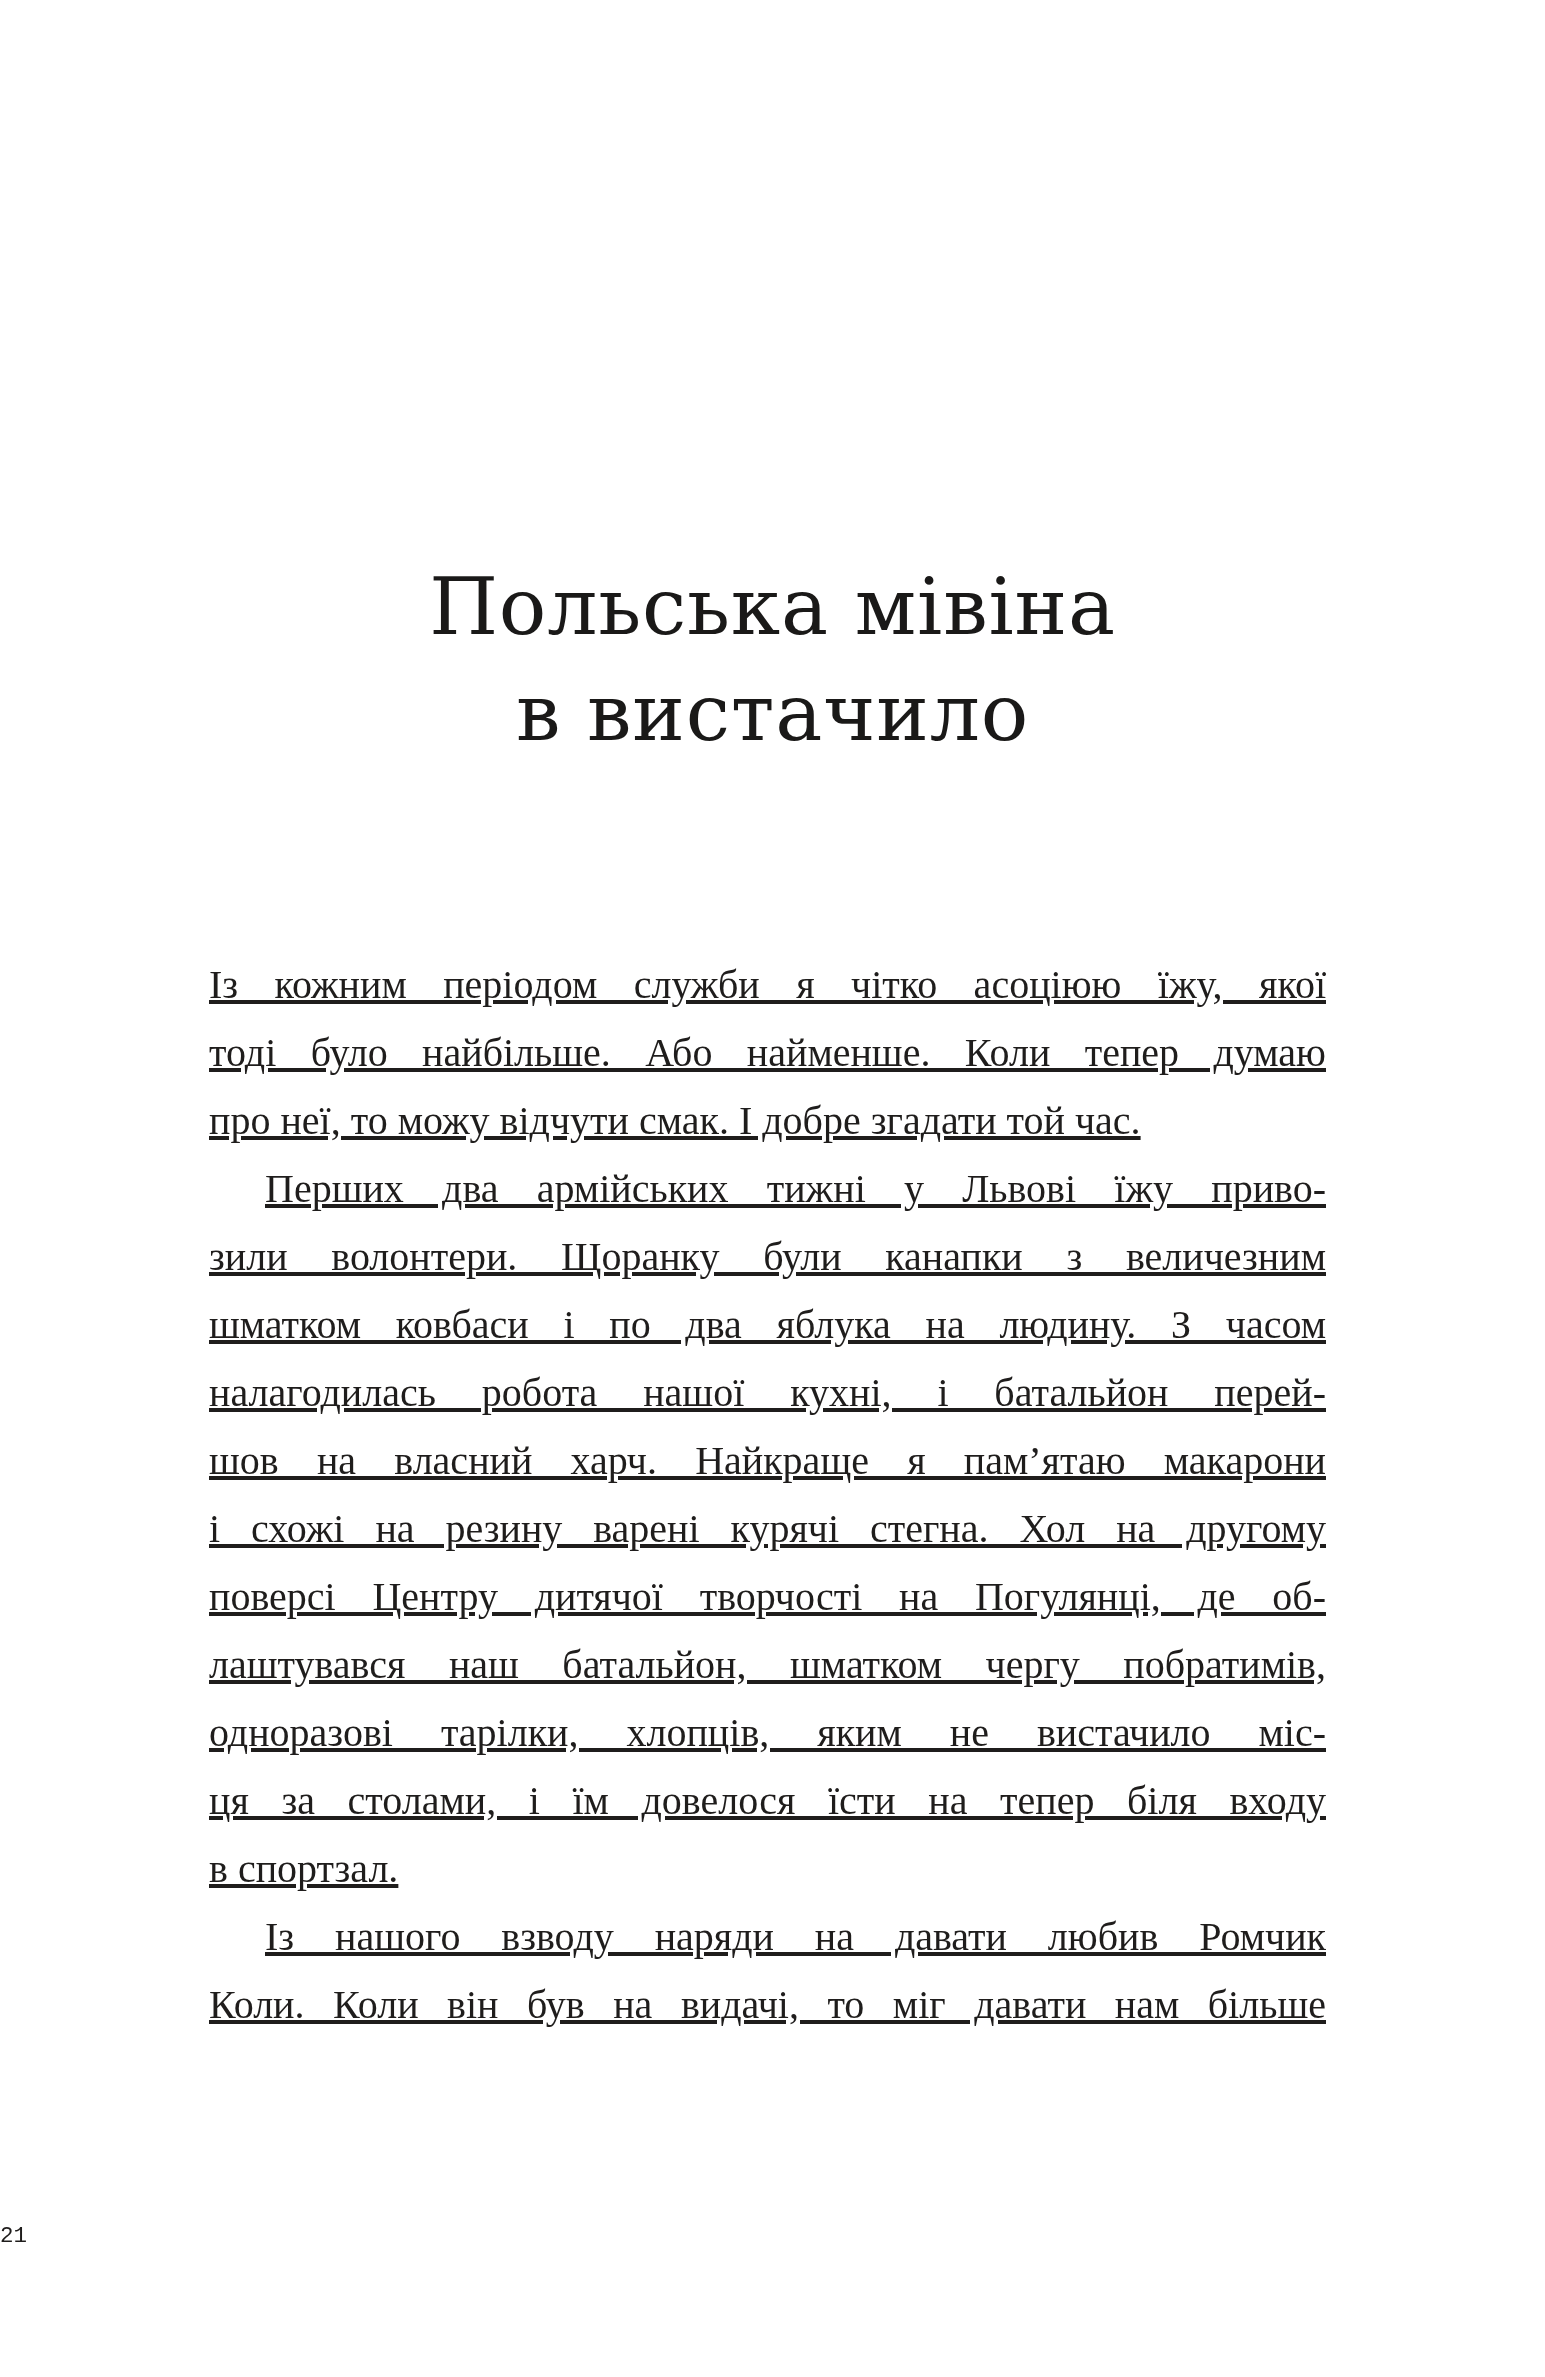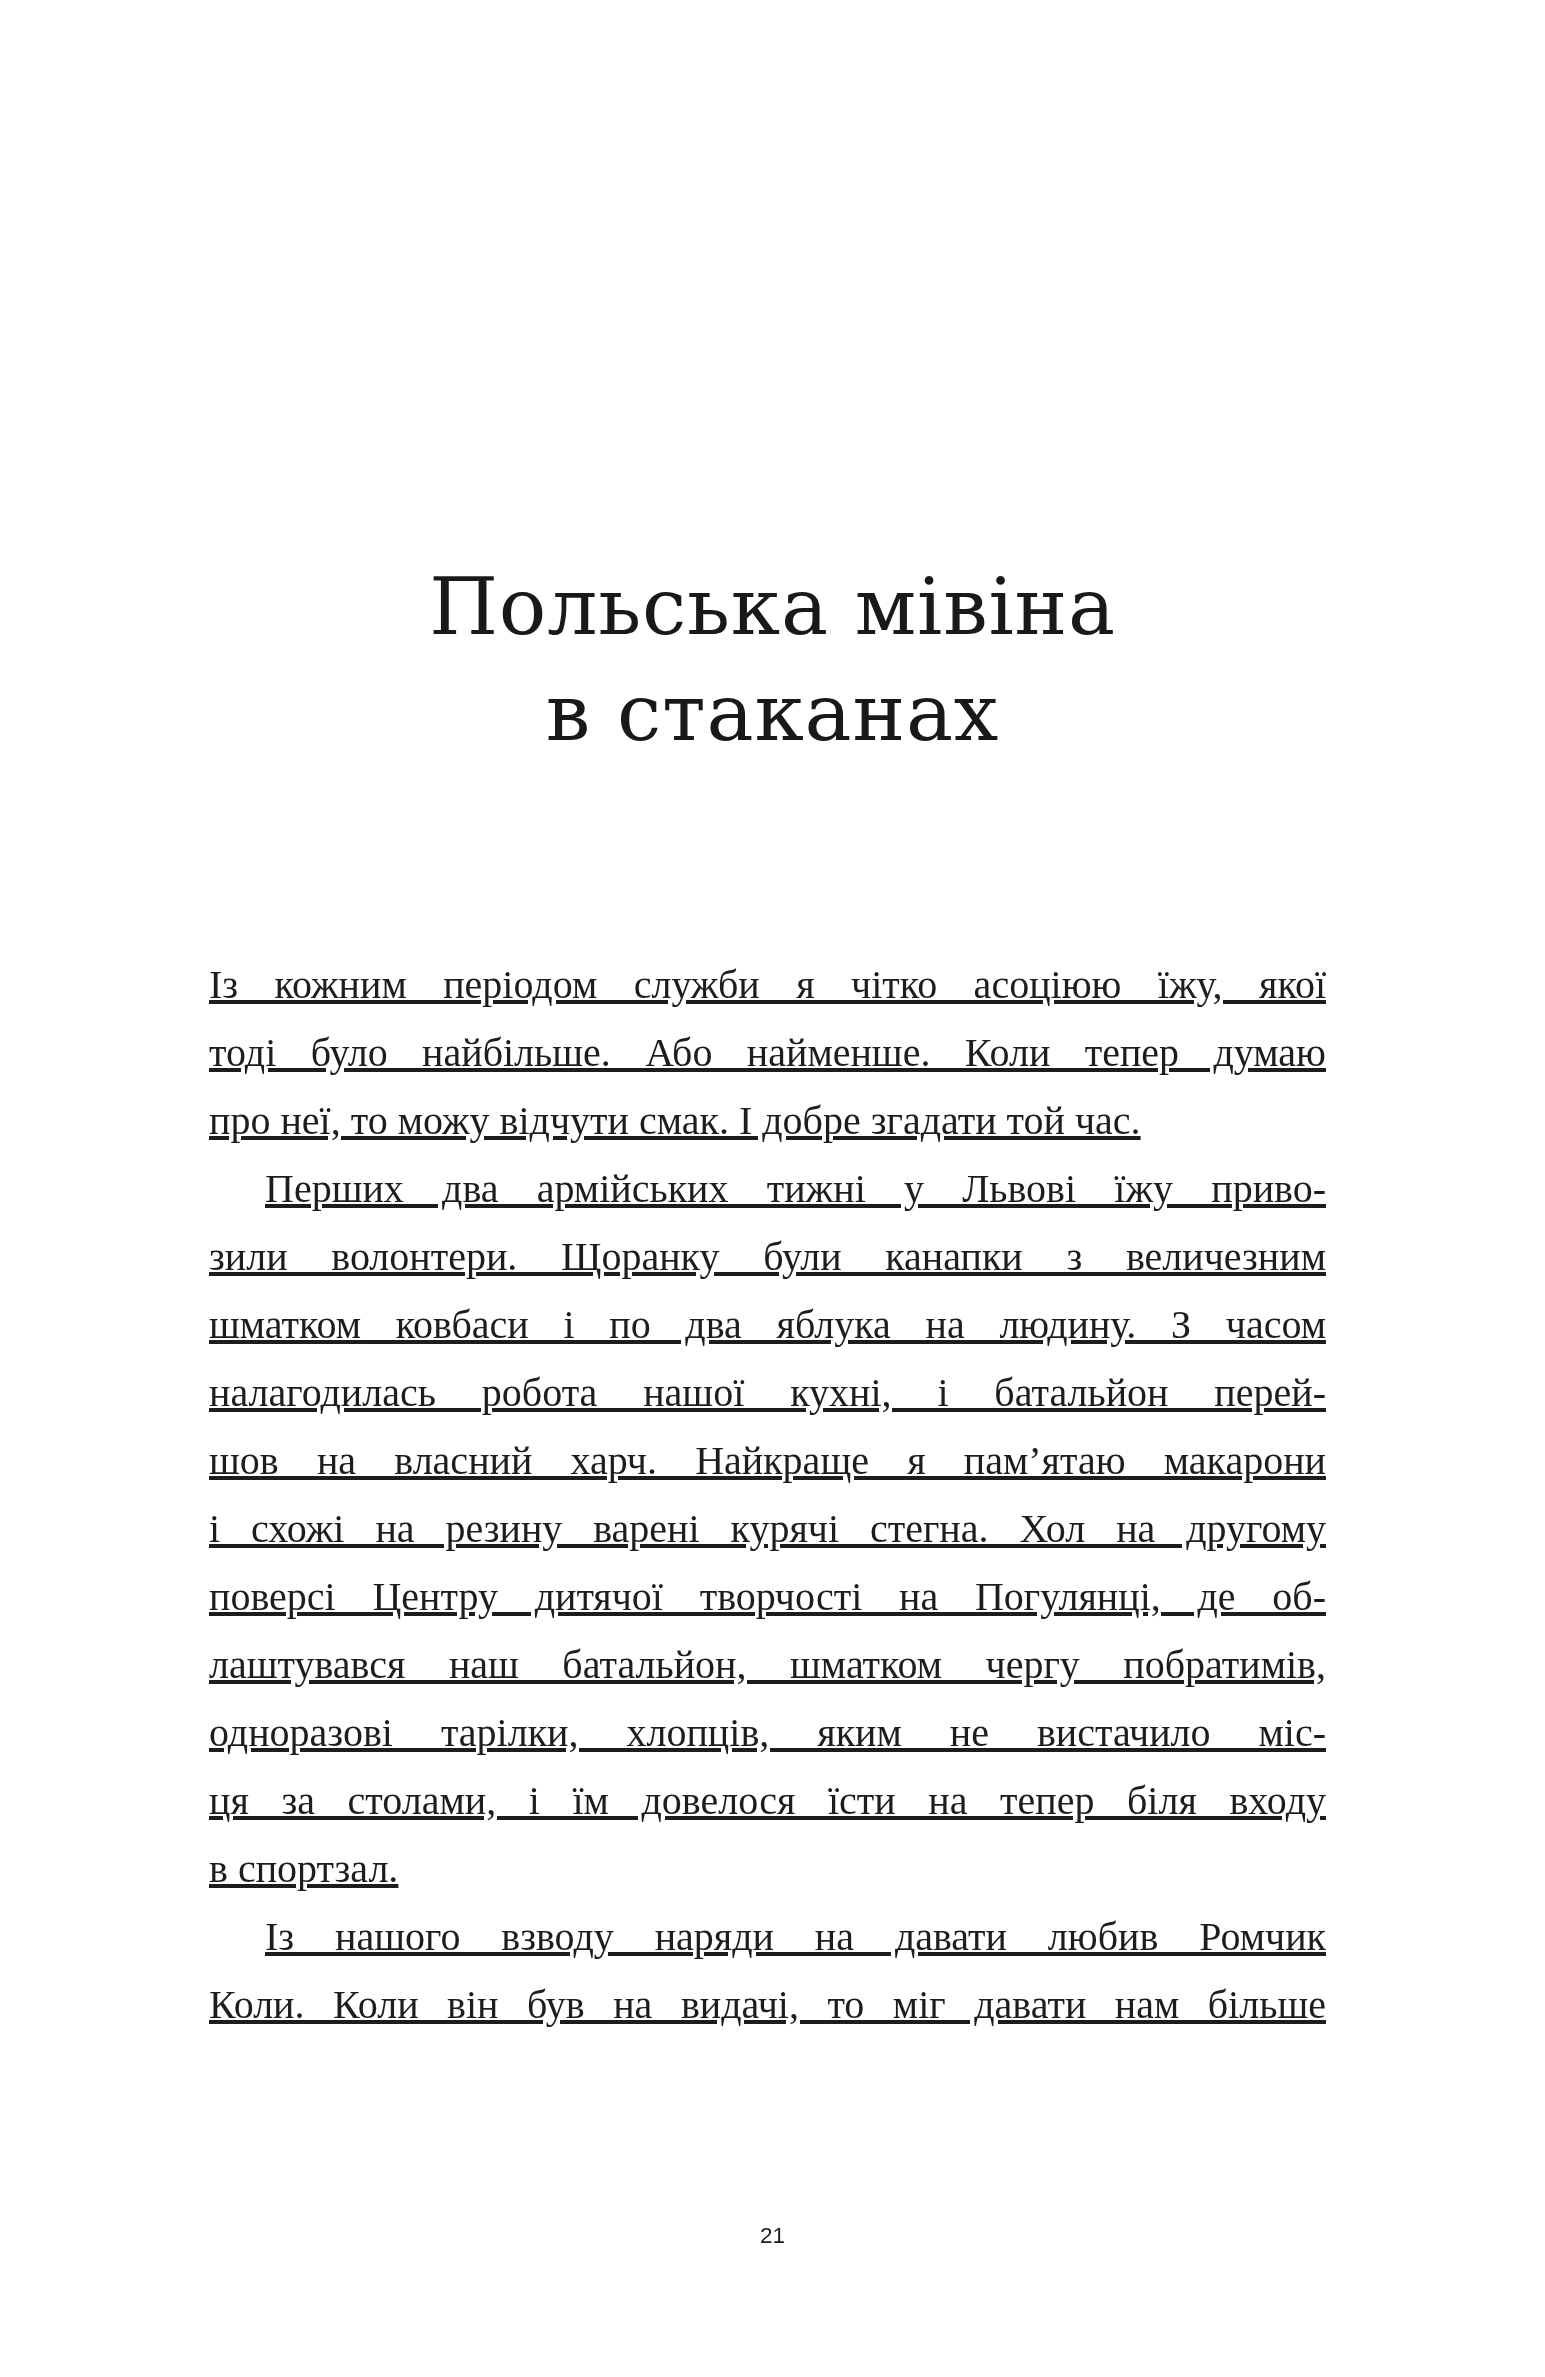--- a/index.html
+++ b/index.html
@@ -80,7 +80,7 @@
 
   <h1 class="chapter-title">
     <span>Польська мівіна</span>
-    <span>в стаканах</span>
+    <span>в вистачило</span>
   </h1>
 
   <div class="body-text">

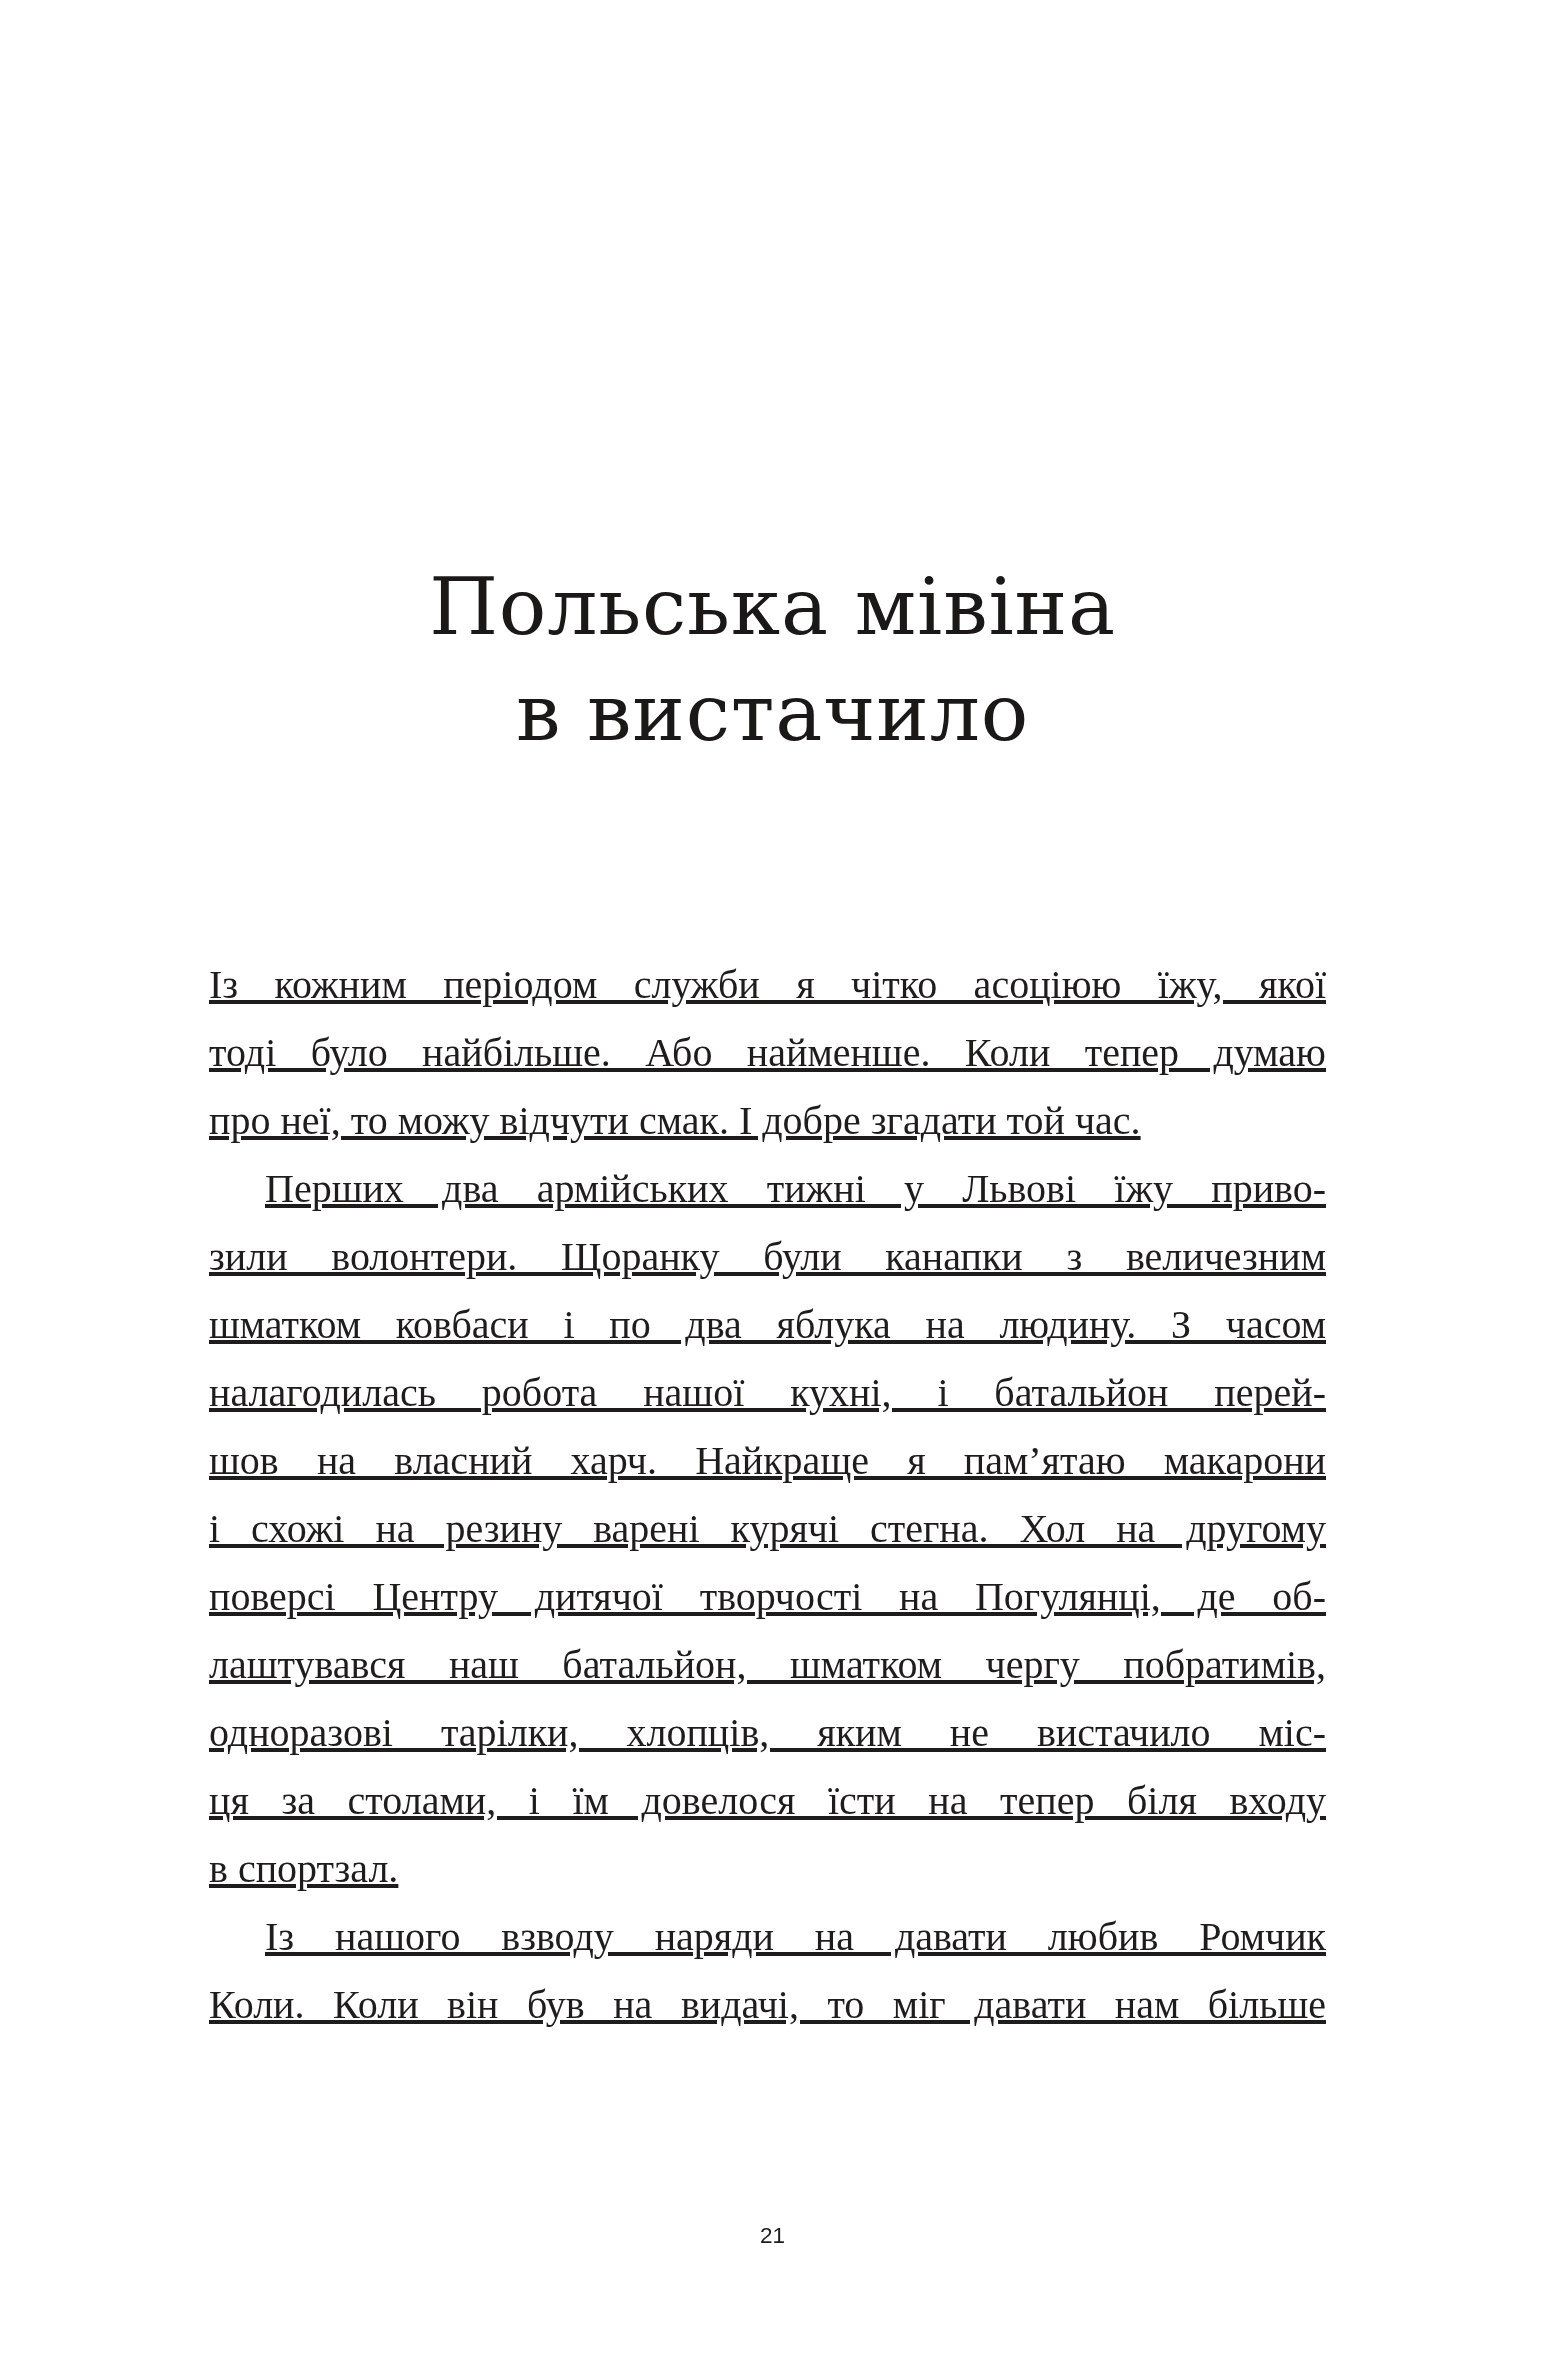--- a/index.html
+++ b/index.html
@@ -67,8 +67,8 @@
     left: 0;
     width: 1545px;
     top: 2223px;
-    text-align: center;
-    font-family: Liberation Sans, sans-serif;
+    text-align: left;
+    font-family: Liberation Mono, monospace;
     font-size: 22.5px;
     color: #1f1d1c;
   }

